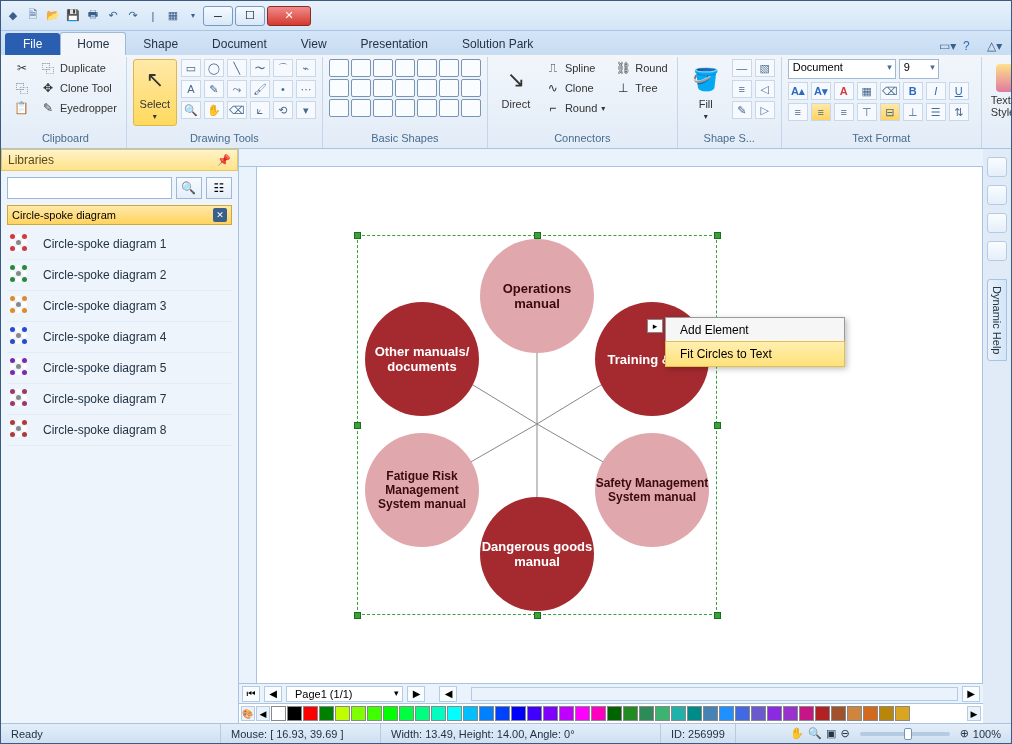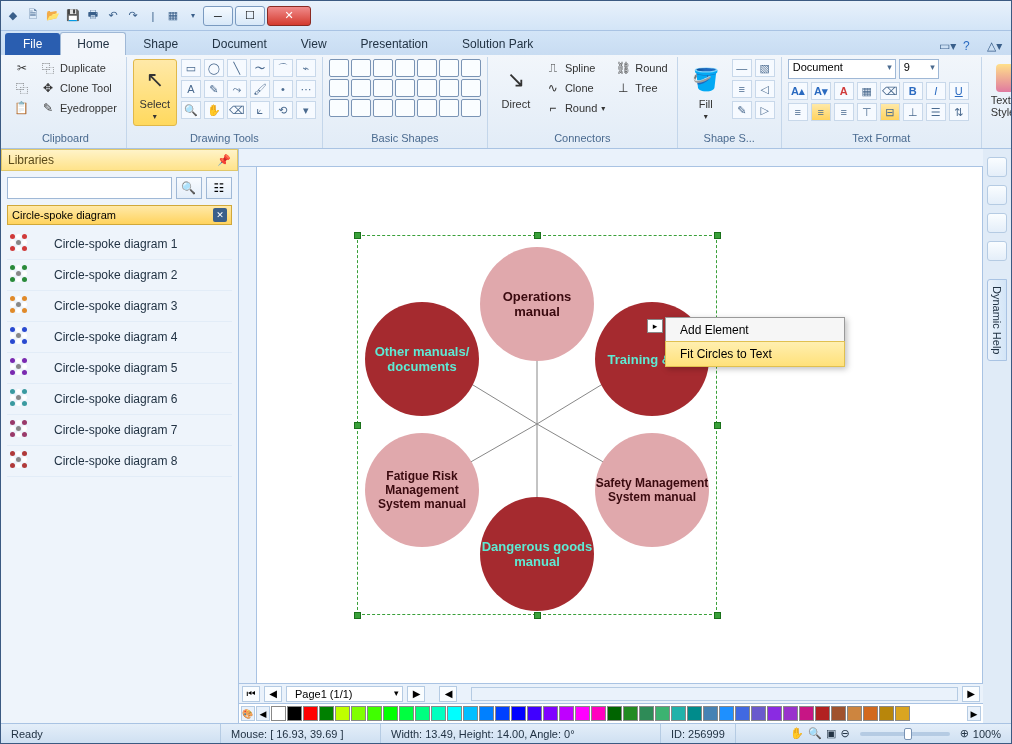--- a/index.html
+++ b/index.html
@@ -46,7 +46,7 @@
 .libhead { margin:0 6px; background:linear-gradient(#ffe9a8,#ffd35e); border:1px solid #d0a83a; height:20px; display:flex; align-items:center; justify-content:space-between; padding:0 4px; font-size:11px;}
 .libhead .x { width:14px; height:14px; background:#3a5f8a; color:#fff; display:flex; align-items:center; justify-content:center; font-size:9px; border-radius:2px; cursor:pointer;}
 .liblist { padding:4px 6px;}
-.libitem { display:flex; align-items:center; gap:24px; padding:5px 3px; font-size:12px; color:#234; cursor:pointer; border-bottom:1px solid #e2ecf7;}
+.libitem { display:flex; align-items:center; gap:13px; padding:5px 3px; font-size:12px; color:#234; cursor:pointer; border-bottom:1px solid #e2ecf7;}
 .libitem .licon { width:20px; height:20px; display:grid; grid-template-columns:repeat(3,5px); grid-template-rows:repeat(3,5px); gap:1px;}
 .libitem .licon span { border-radius:50%;}
 

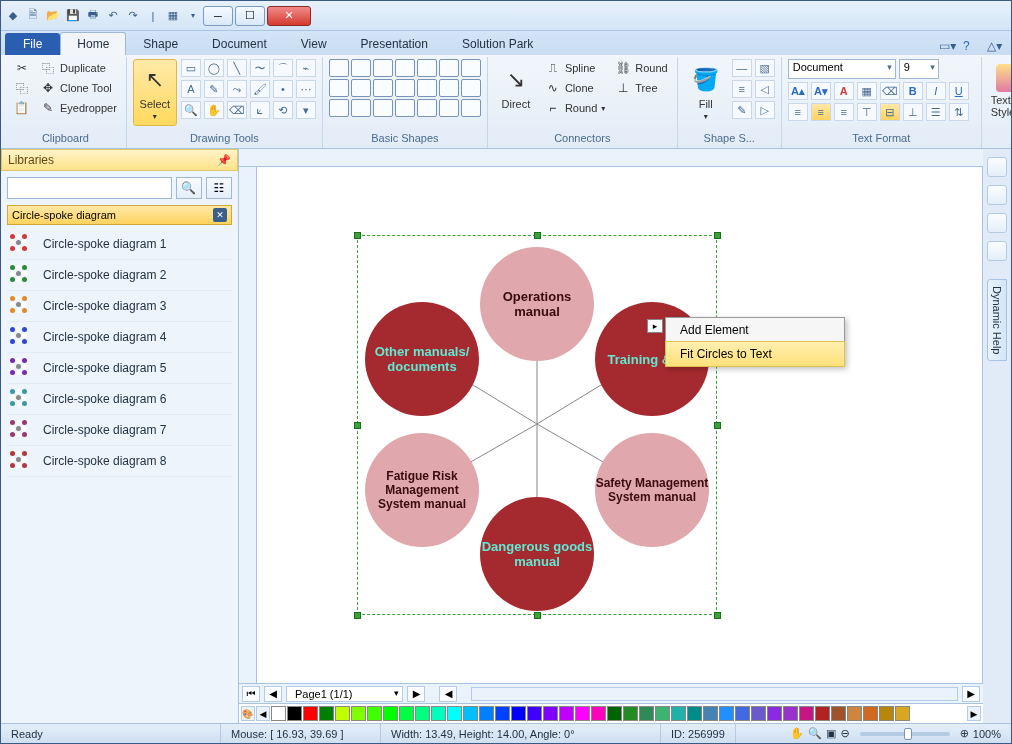--- a/index.html
+++ b/index.html
@@ -488,7 +488,7 @@
           <div class="handle" style="left:277px;top:445px"></div>
           <div class="handle" style="left:457px;top:445px"></div>
 
-        <div class="spoke pink" style="left:223px;top:80px;width:114px;height:114px">
+        <div class="spoke pink" style="left:223px;top:72px;width:114px;height:114px">
             <span>Operations manual</span>
           </div>
         <div class="spoke red" style="left:338px;top:135px;width:114px;height:114px">

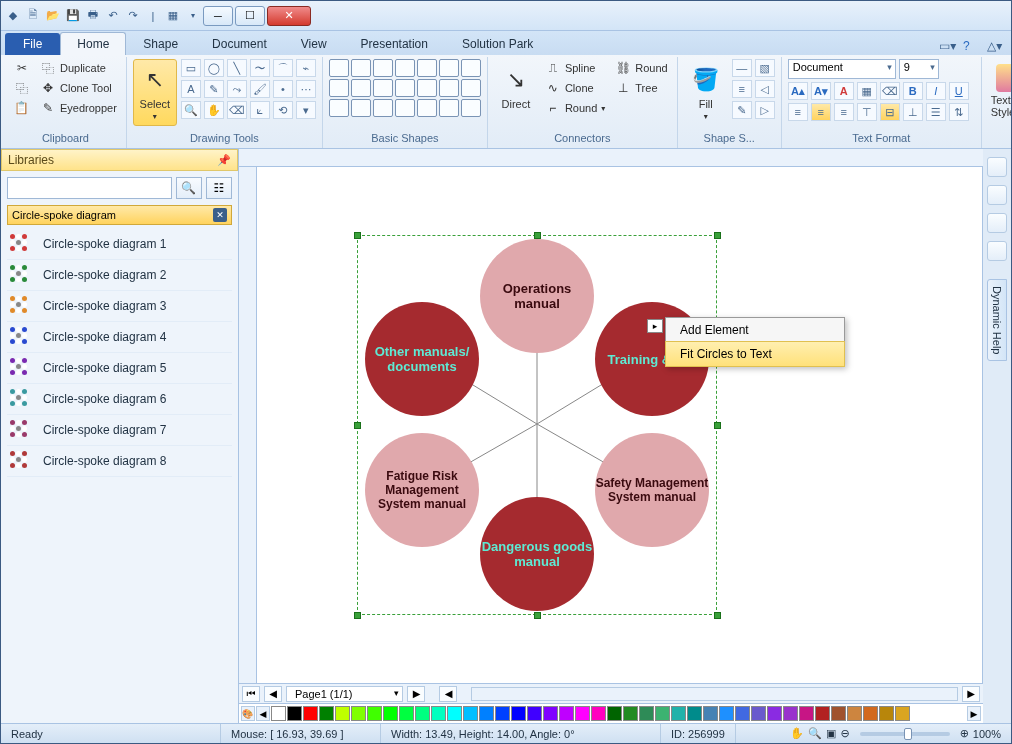--- a/index.html
+++ b/index.html
@@ -59,7 +59,7 @@
 .rightstrip .rs { width:20px; height:20px; background:linear-gradient(#fafdff,#e4eef9); border:1px solid #b5cbe3; border-radius:3px; cursor:pointer;}
 .dyntab { writing-mode:vertical-rl; font-size:11px; color:#234; background:linear-gradient(90deg,#eaf2fb,#d3e5f7); border:1px solid #a9c3e3; padding:6px 3px; border-radius:3px 0 0 3px; margin-top:10px; cursor:pointer;}
 
-.spoke { position:absolute; border-radius:50%; display:flex; align-items:center; justify-content:center; text-align:center; font-size:13px; font-weight:600; color:#5eead4;}
+.spoke { position:absolute; border-radius:50%; display:flex; align-items:center; justify-content:center; text-align:center; font-size:13px; font-weight:600; color:#ffffff;}
 .spoke.pink { background:#e0a8ac; color:#3a0a0f;}
 .spoke.red { background:#a52a2f;}
 .center { background:#4a7278;}

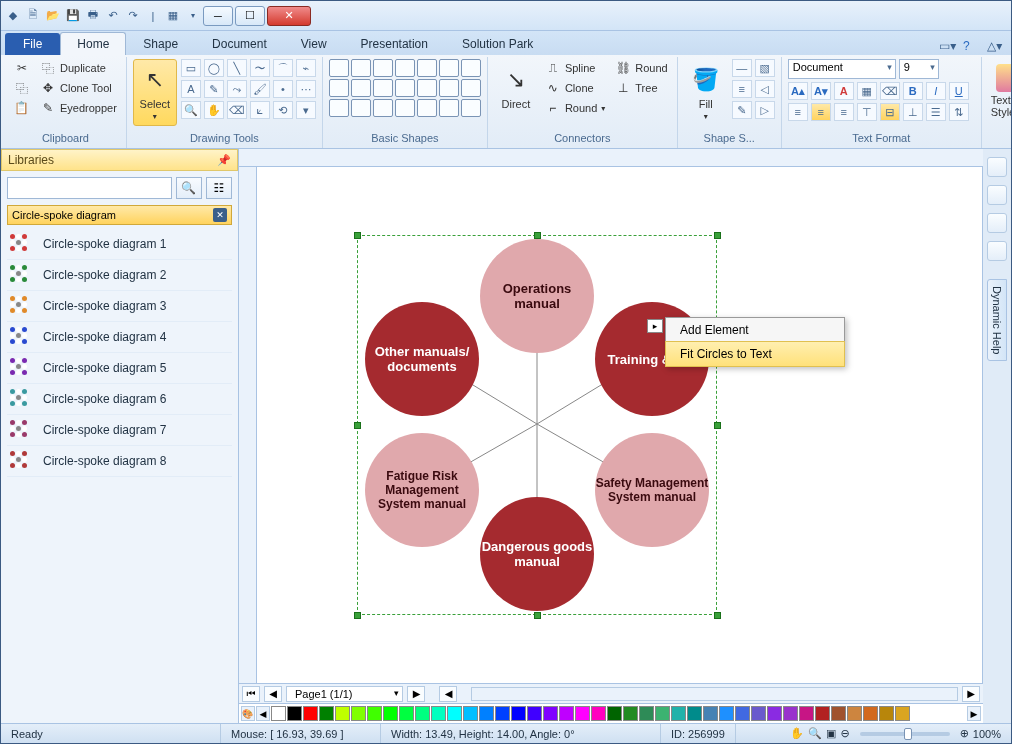--- a/index.html
+++ b/index.html
@@ -415,20 +415,6 @@
             <span style="background: rgb(122, 42, 176);"></span>
           </div>
           <span>Circle-spoke diagram 5</span>
-        </div>
-        <div class="libitem">
-          <div class="licon">
-            <span style="background: rgb(58, 154, 160);"></span>
-            <span style="background: rgb(255, 255, 255);"></span>
-            <span style="background: rgb(58, 154, 160);"></span>
-            <span style="background: rgb(255, 255, 255);"></span>
-            <span style="background: rgb(136, 136, 136);"></span>
-            <span style="background: rgb(255, 255, 255);"></span>
-            <span style="background: rgb(58, 154, 160);"></span>
-            <span style="background: rgb(255, 255, 255);"></span>
-            <span style="background: rgb(58, 154, 160);"></span>
-          </div>
-          <span>Circle-spoke diagram 6</span>
         </div>
         <div class="libitem">
           <div class="licon">

